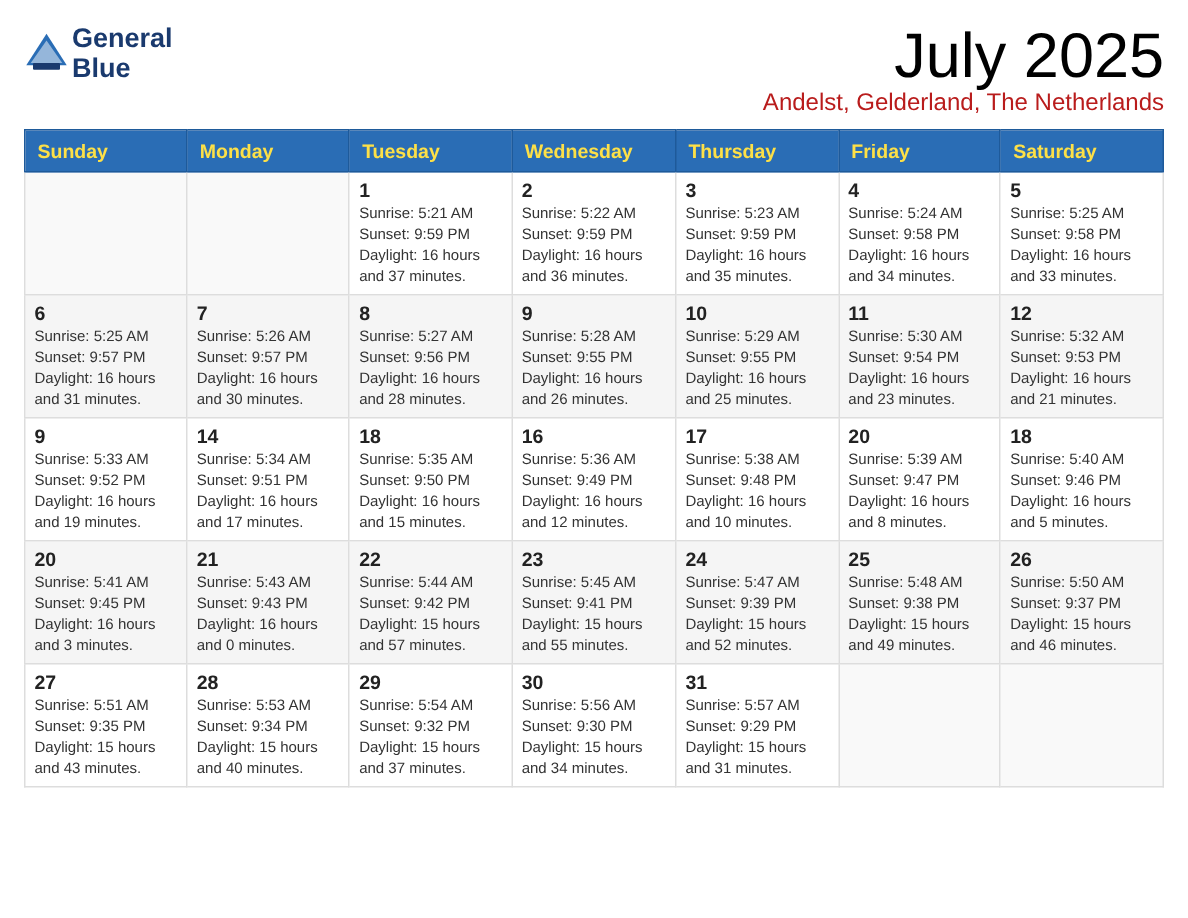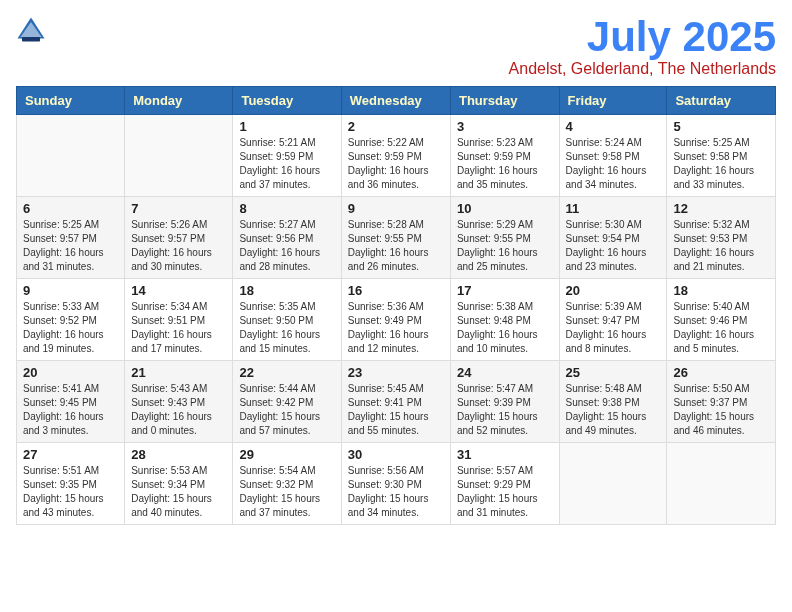--- a/index.html
+++ b/index.html
@@ -97,6 +97,10 @@
       <polygon points="20,8 34,28 6,28" fill="#fff" opacity="0.5"></polygon>
       <rect x="8" y="28" width="24" height="6" rx="1" fill="#1a3a6e"></rect>
     </svg>
+    <div class="logo-text">
+      <div>General</div>
+      <div>Blue</div>
+    </div>
   </div>
   <div class="title-block">
     <div class="month-year">July 2025</div>

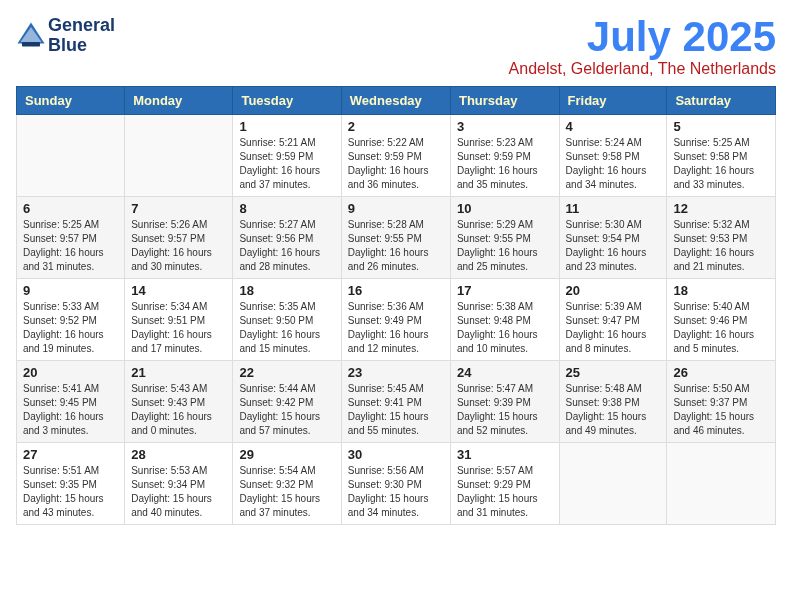--- a/index.html
+++ b/index.html
@@ -36,8 +36,8 @@
     }
     .month-year {
       font-size: 42px;
-      color: #3b82f6;
-      font-weight: 700;
+      color: #000000;
+      font-weight: 400;
       line-height: 1;
     }
     .location {

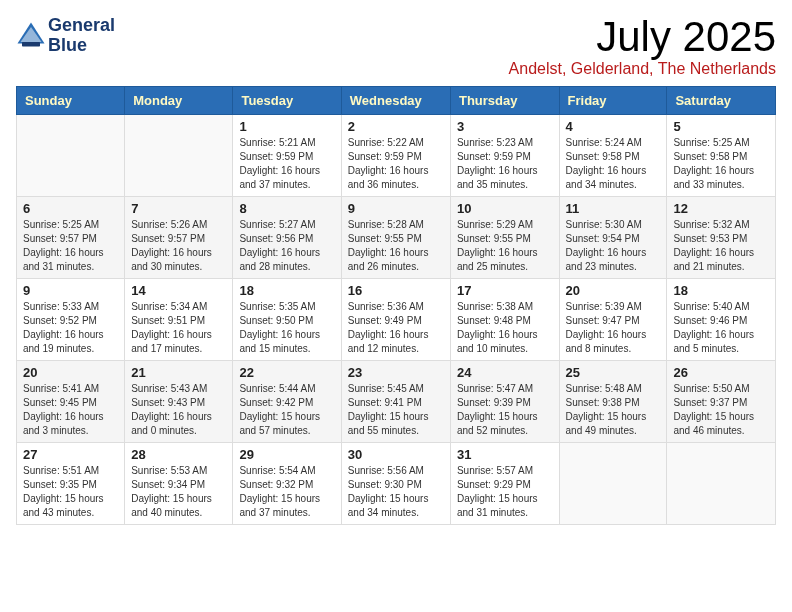--- a/index.html
+++ b/index.html
@@ -52,7 +52,7 @@
     }
     .calendar th {
       background-color: #2a6db5;
-      color: #fef9c3;
+      color: #fde047;
       text-align: left;
       padding: 6px 8px;
       font-size: 13px;

